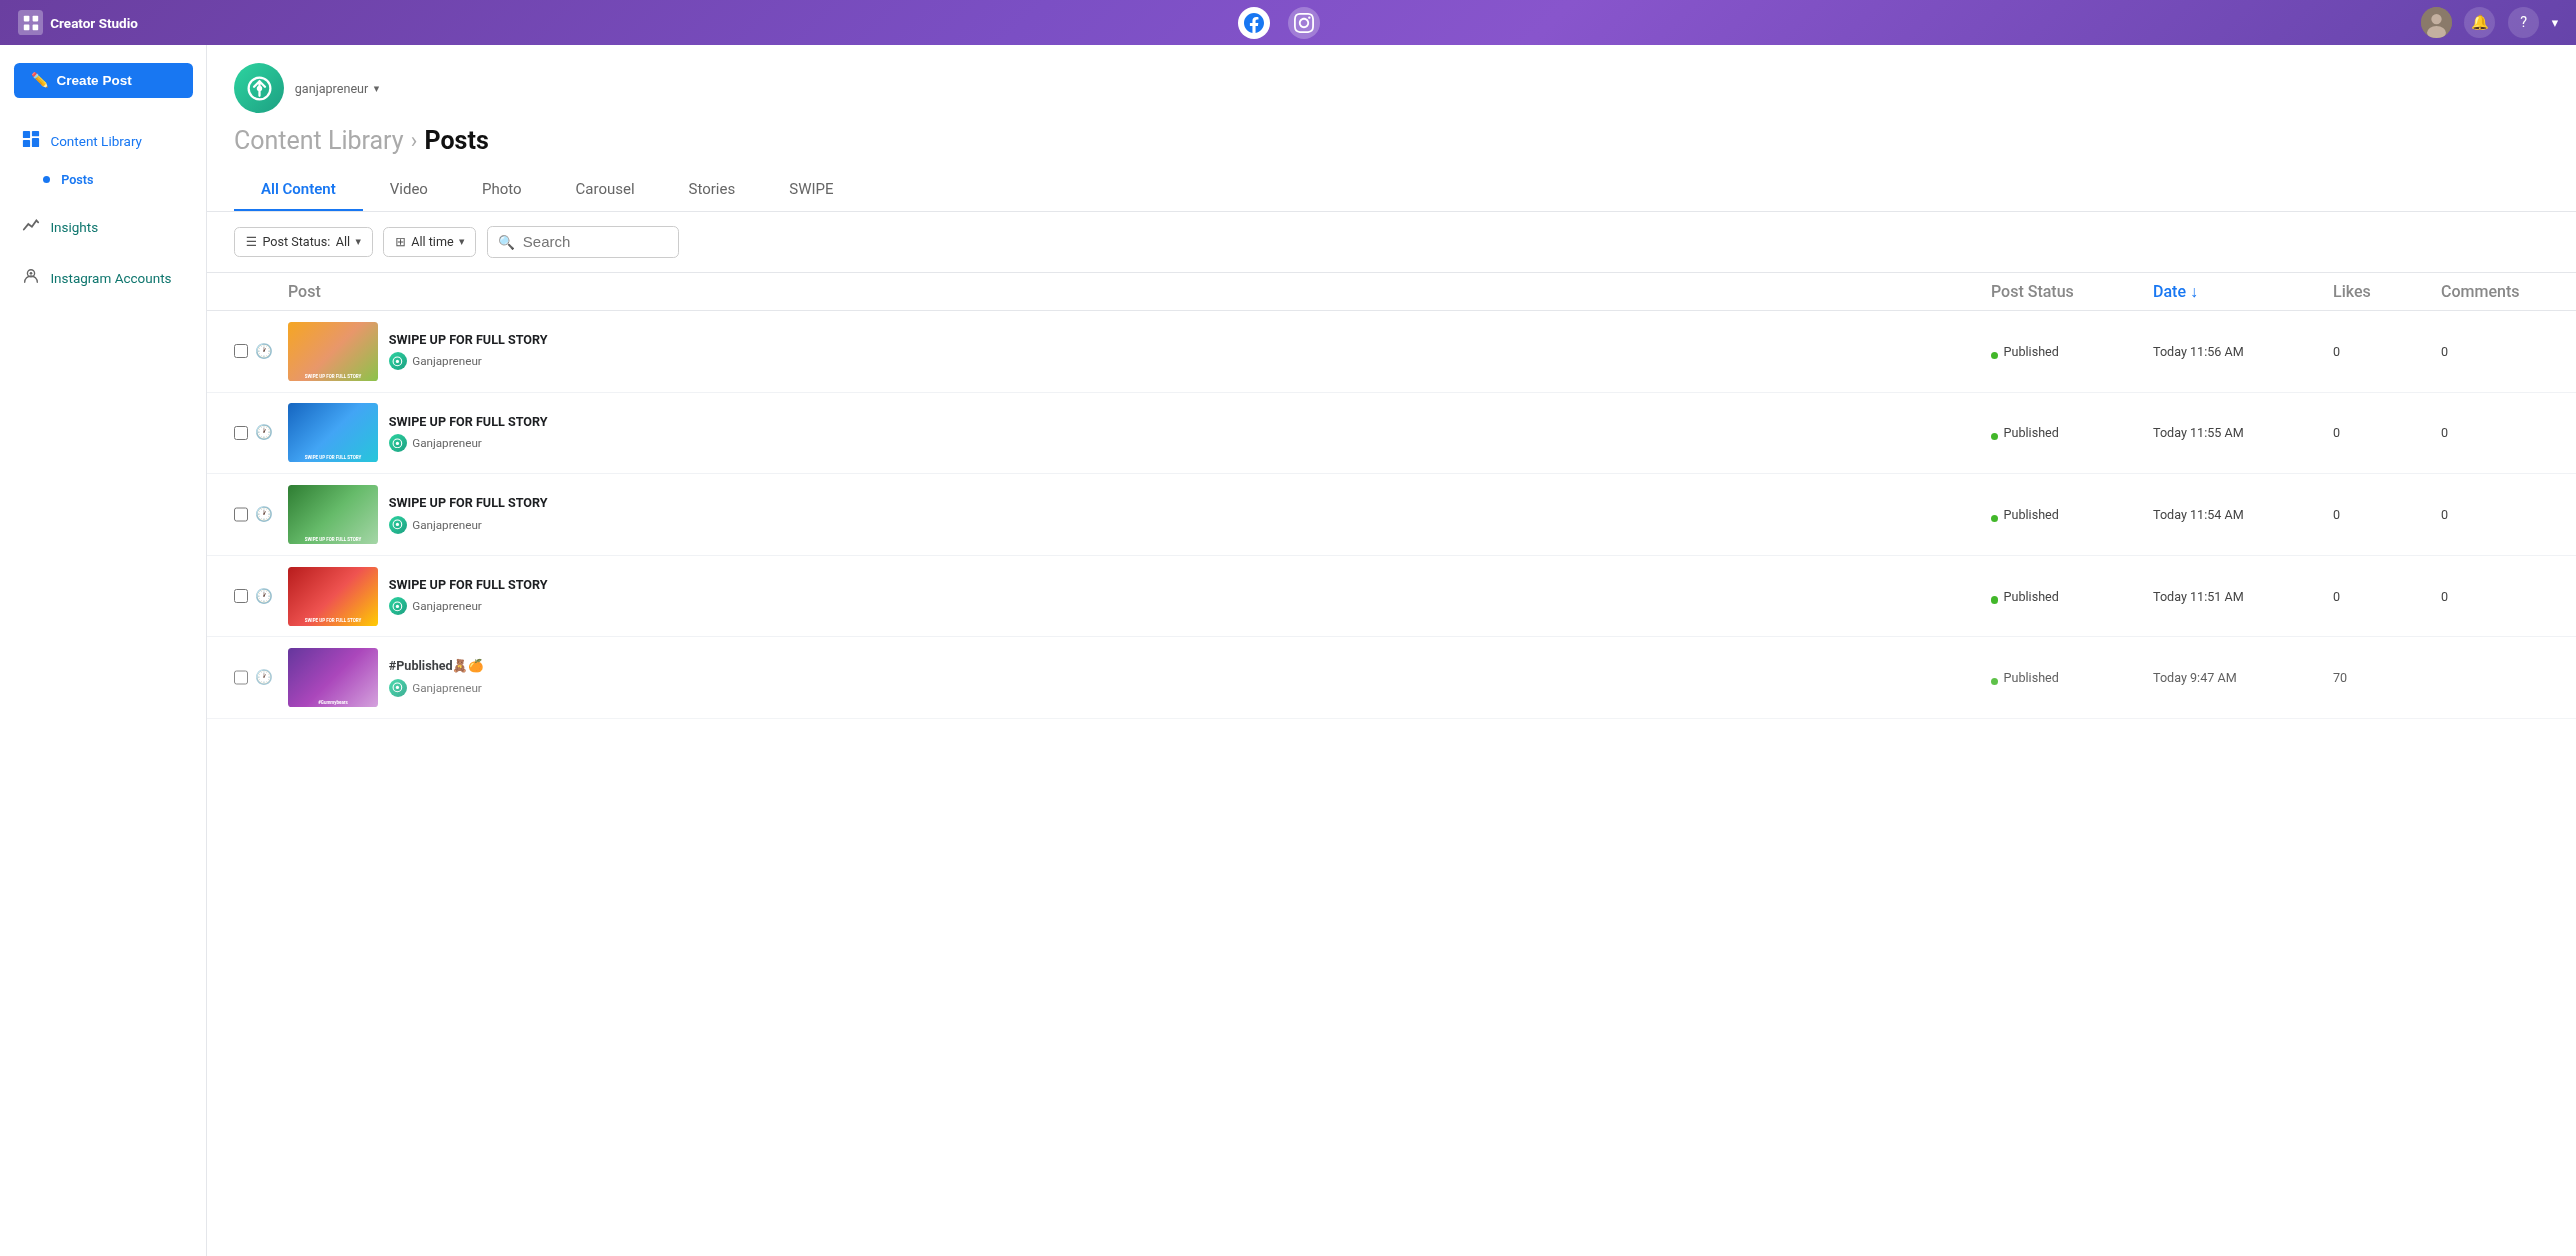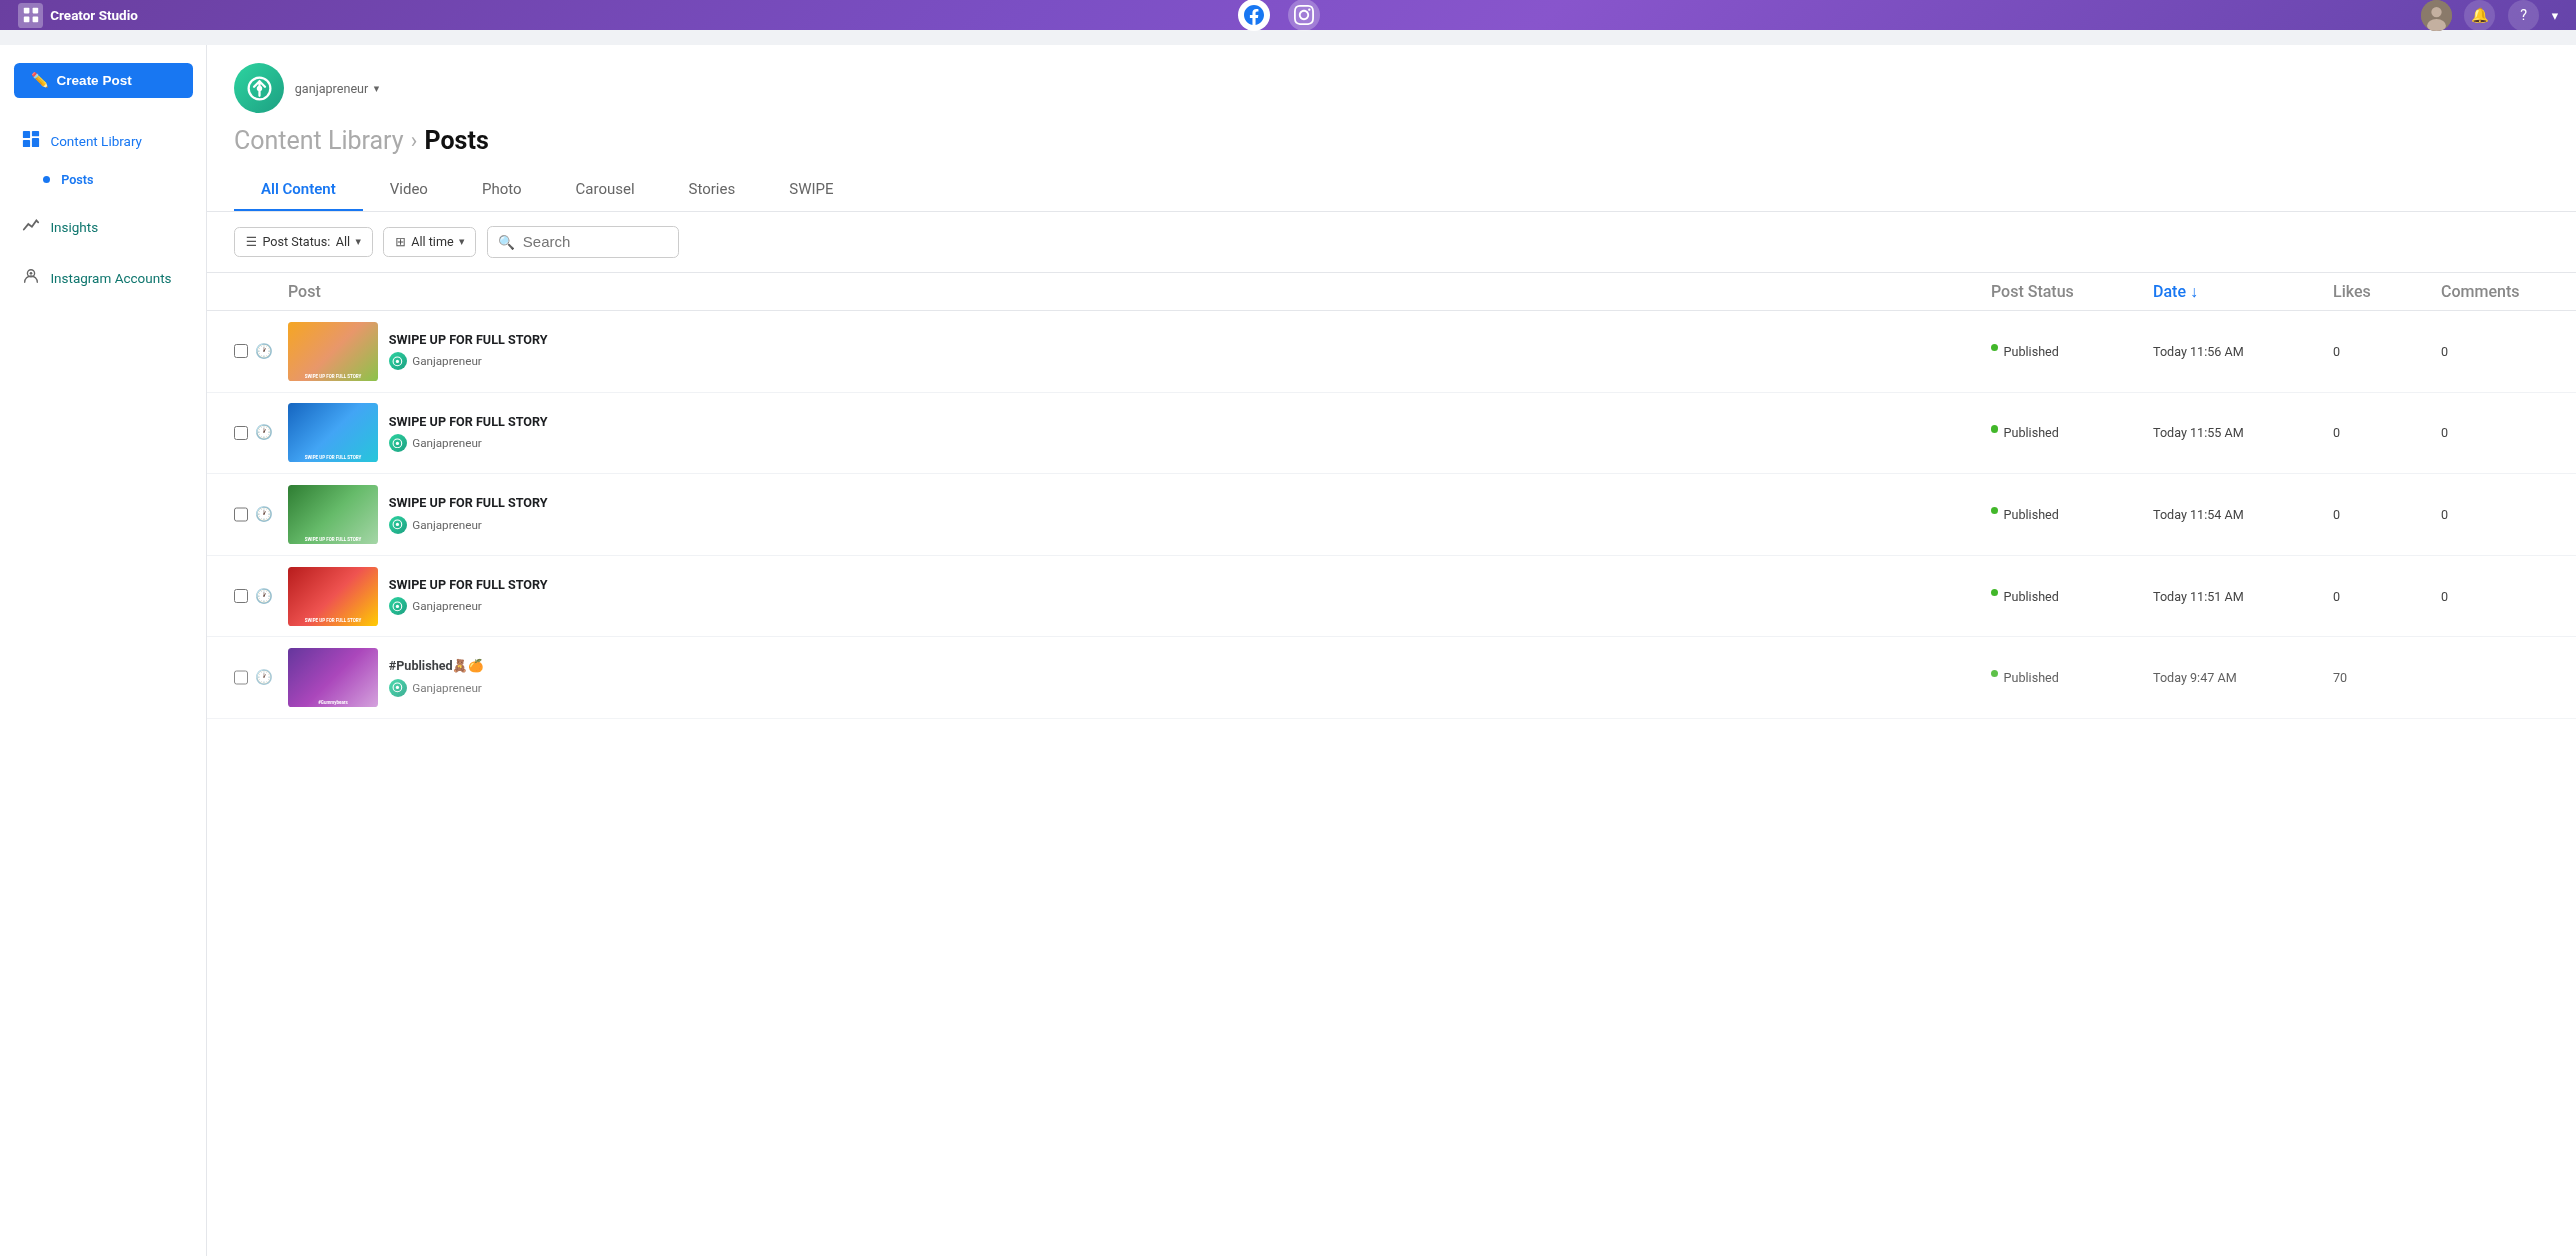--- a/index.html
+++ b/index.html
@@ -8,7 +8,7 @@
     
     .top-nav {
       background: linear-gradient(135deg, #6a3fa0 0%, #7b4fc4 40%, #8855cc 60%, #6644aa 100%);
-      height: 30px;
+      height: 45px;
       display: flex;
       align-items: center;
       justify-content: space-between;

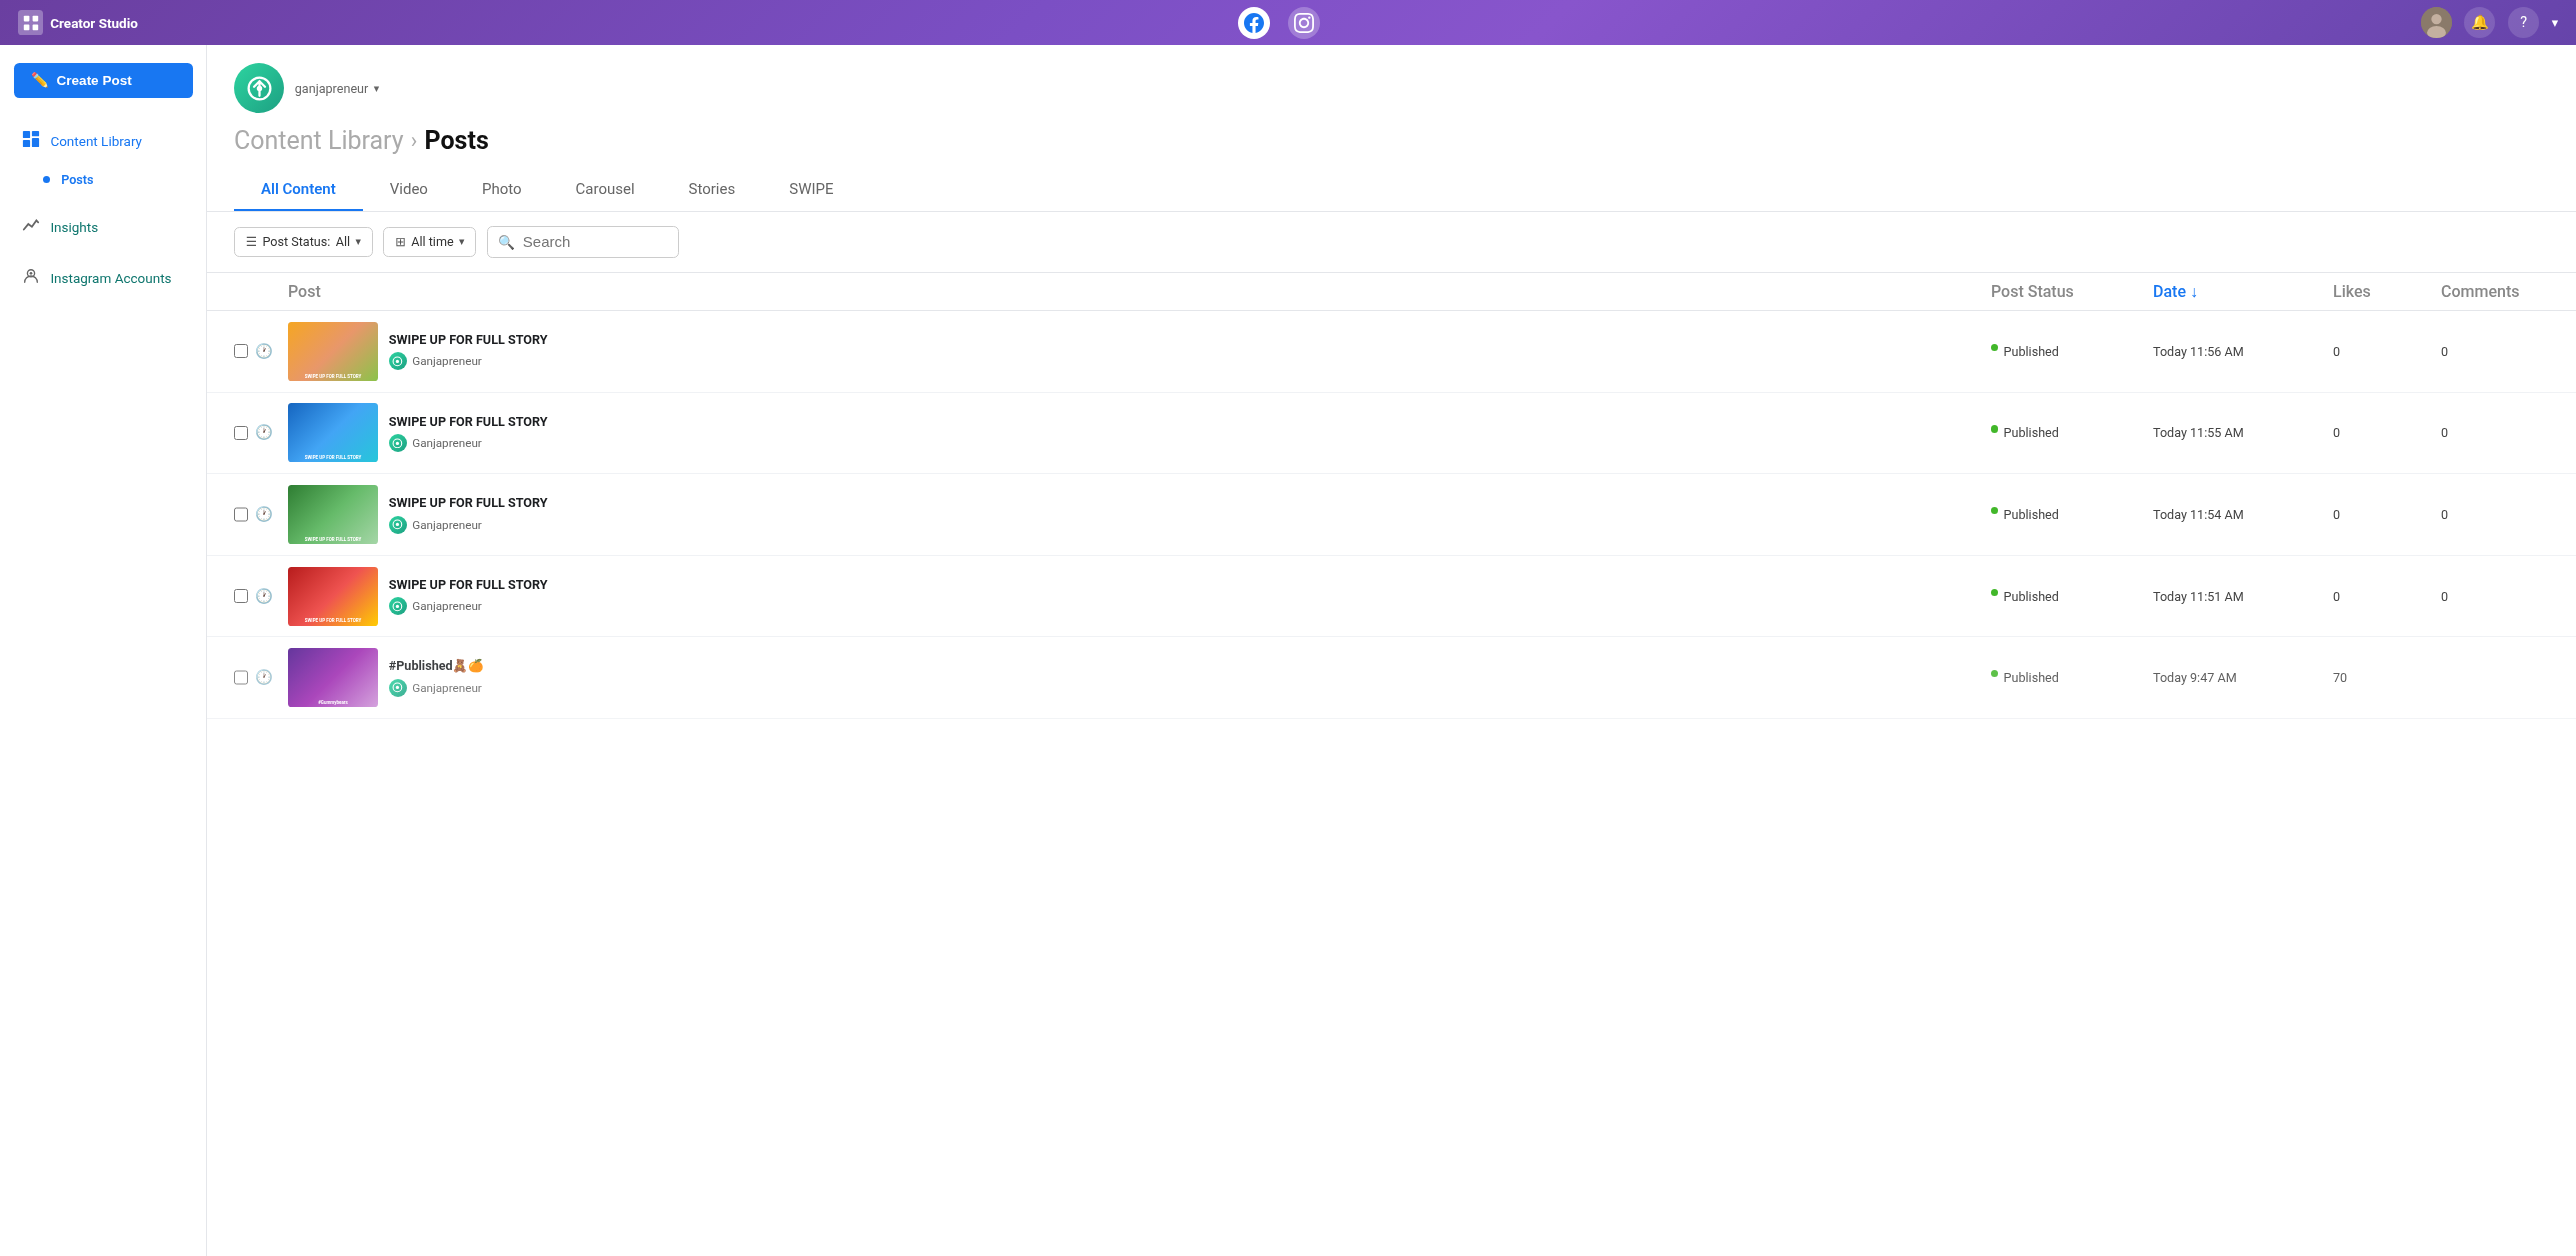--- a/index.html
+++ b/index.html
@@ -90,7 +90,7 @@
     .post-account-avatar { width: 18px; height: 18px; border-radius: 50%; background: linear-gradient(135deg, #2dd4a0, #1da082); display: flex; align-items: center; justify-content: center; flex-shrink: 0; }
     .post-account-avatar svg { width: 10.8px; height: 10.8px; fill: white; }
     .post-account-name { font-size: 11.7px; color: #666; }
-    .status-cell { display: flex; align-items: flex-start; gap: 5.4px; font-size: 12.6px; color: #444; }
+    .status-cell { display: flex; align-items: flex-end; gap: 5.4px; font-size: 12.6px; color: #444; }
     .status-dot { width: 7.2px; height: 7.2px; border-radius: 50%; background: #42b72a; flex-shrink: 0; }
     .date-cell { font-size: 12.6px; color: #444; }
     .count-cell { font-size: 12.6px; color: #444; }

